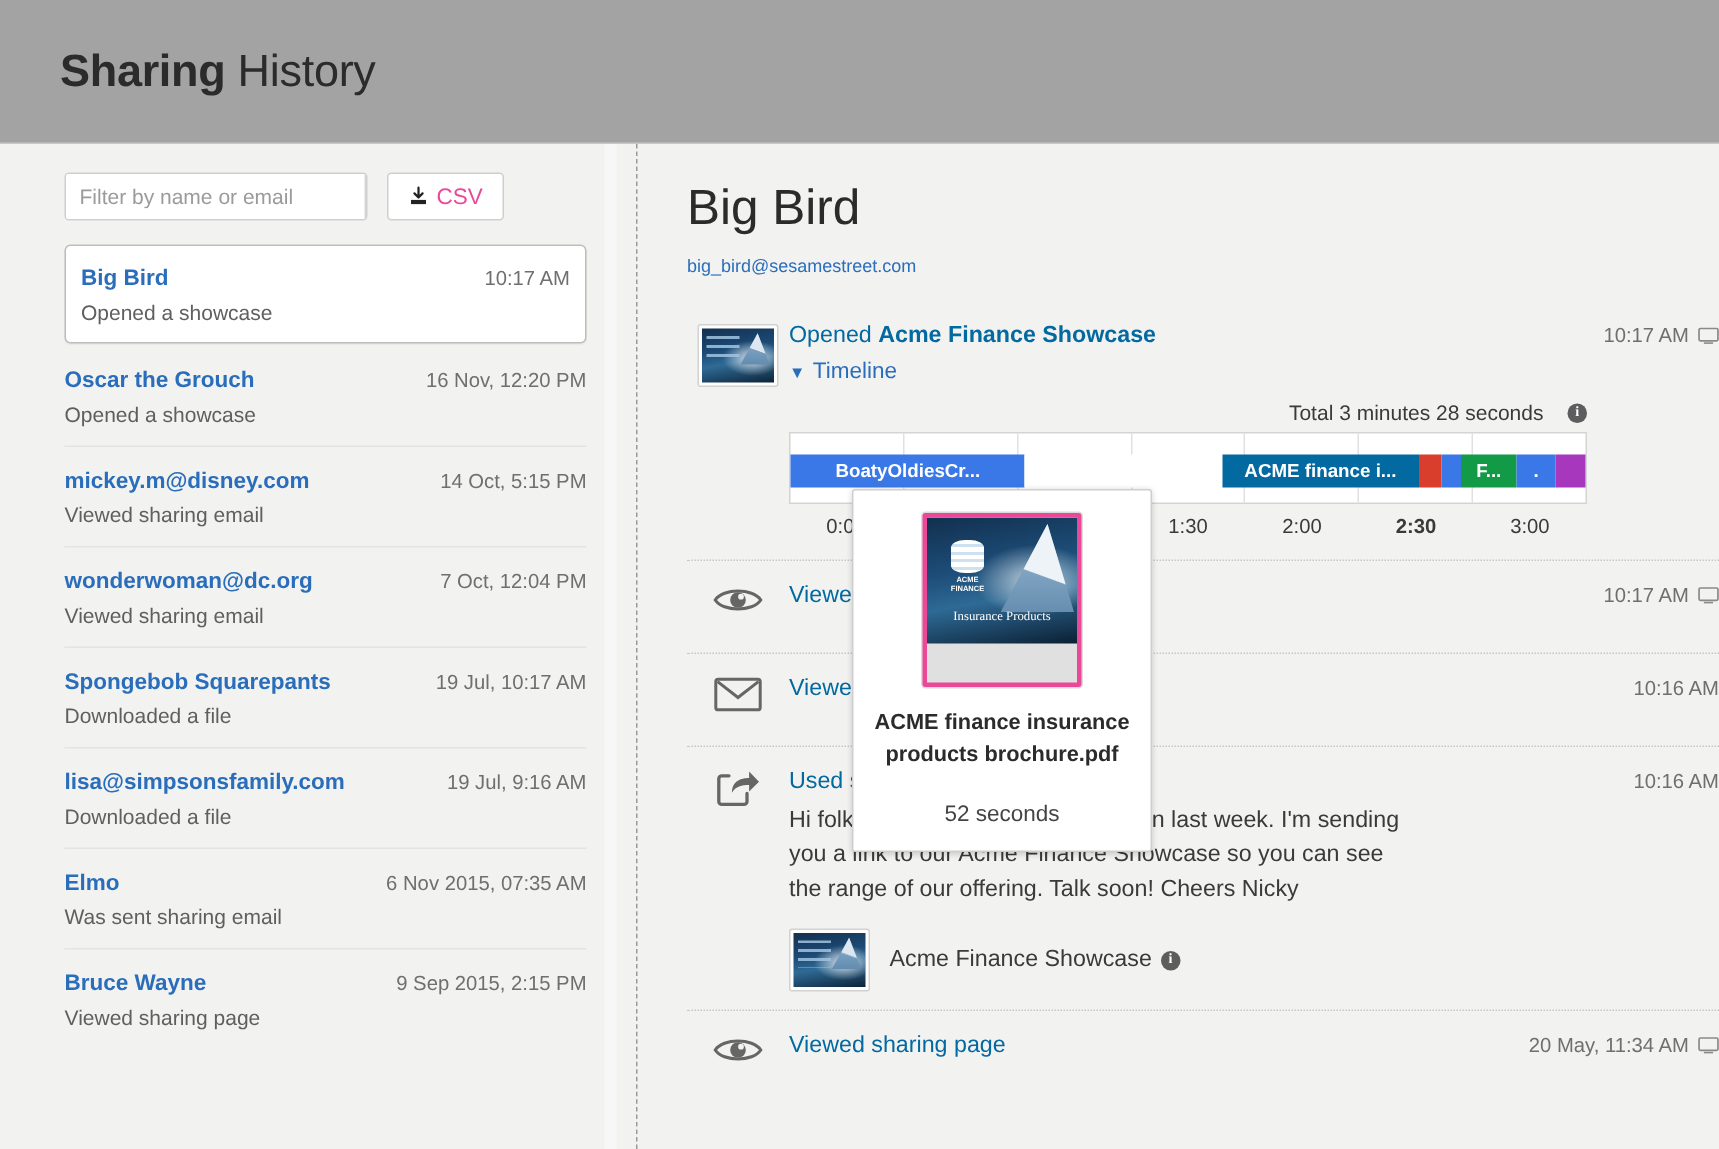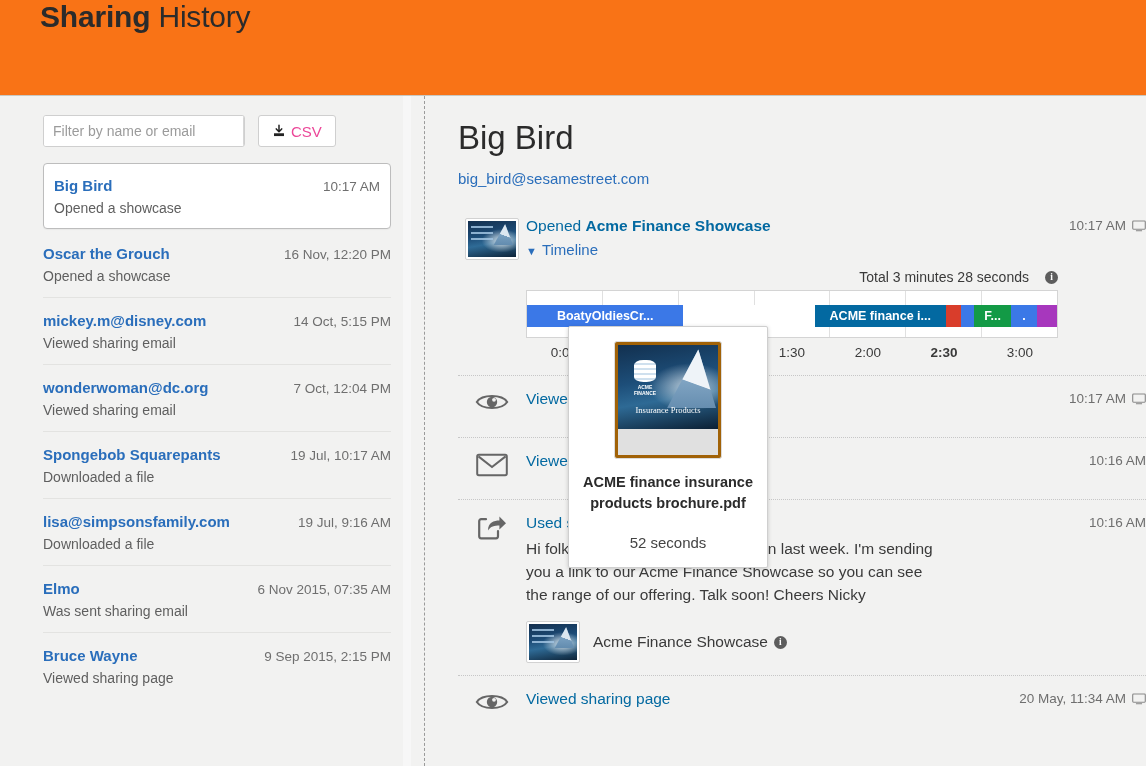--- a/index.html
+++ b/index.html
@@ -16,9 +16,9 @@
   
   .topbar{
     height:96px;box-sizing:border-box;
-    background:#f97316;
+    background:#a3a3a3;
     border-bottom:1px solid #c9c8c1;
-    display:flex;align-items:flex-start;
+    display:flex;align-items:center;
     padding-left:40px;
   }
   .topbar h1{

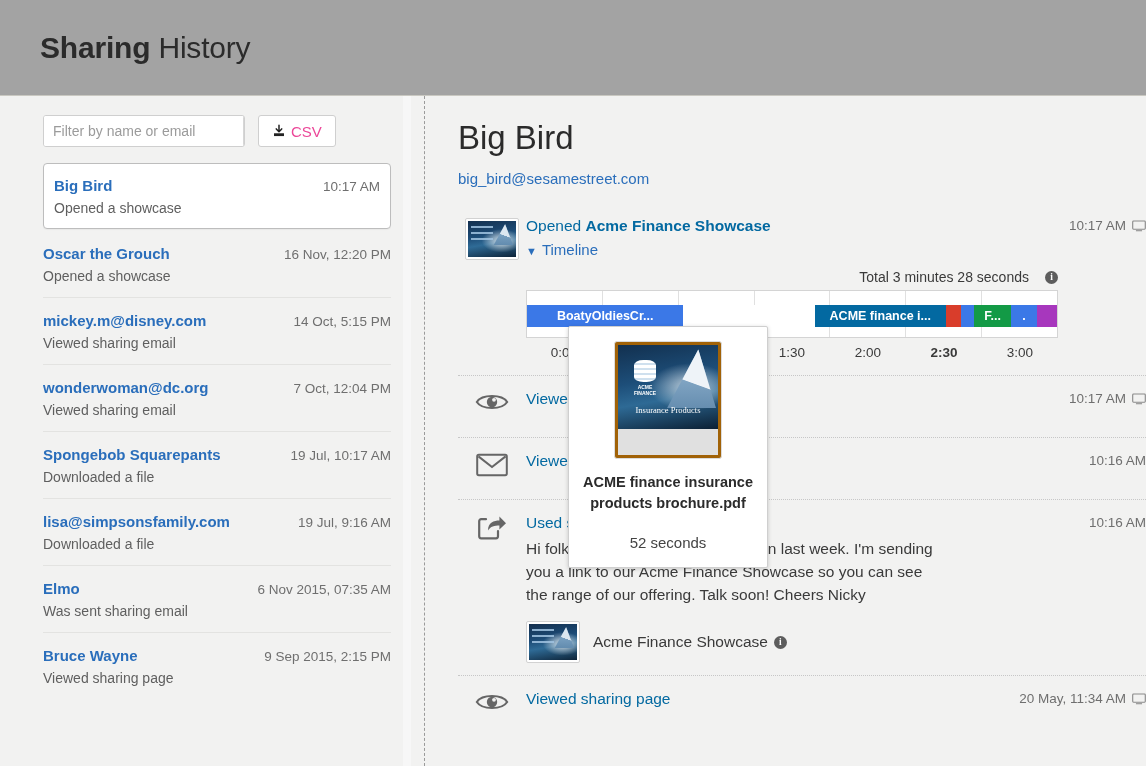--- a/index.html
+++ b/index.html
@@ -108,7 +108,7 @@
     font-size:33px;font-weight:400;color:#2b2b2b;margin:0;line-height:1.1;
   }
   .person-email{
-    font-size:15px;color:#2a6ebb;margin-top:14px;text-decoration:none;display:inline-block;text-align:center;
+    font-size:12px;color:#2a6ebb;margin-top:14px;text-decoration:none;display:inline-block;text-align:center;
   }
   .person-active{font-size:13.5px;color:#6f6f6f;margin-top:5px;}
 

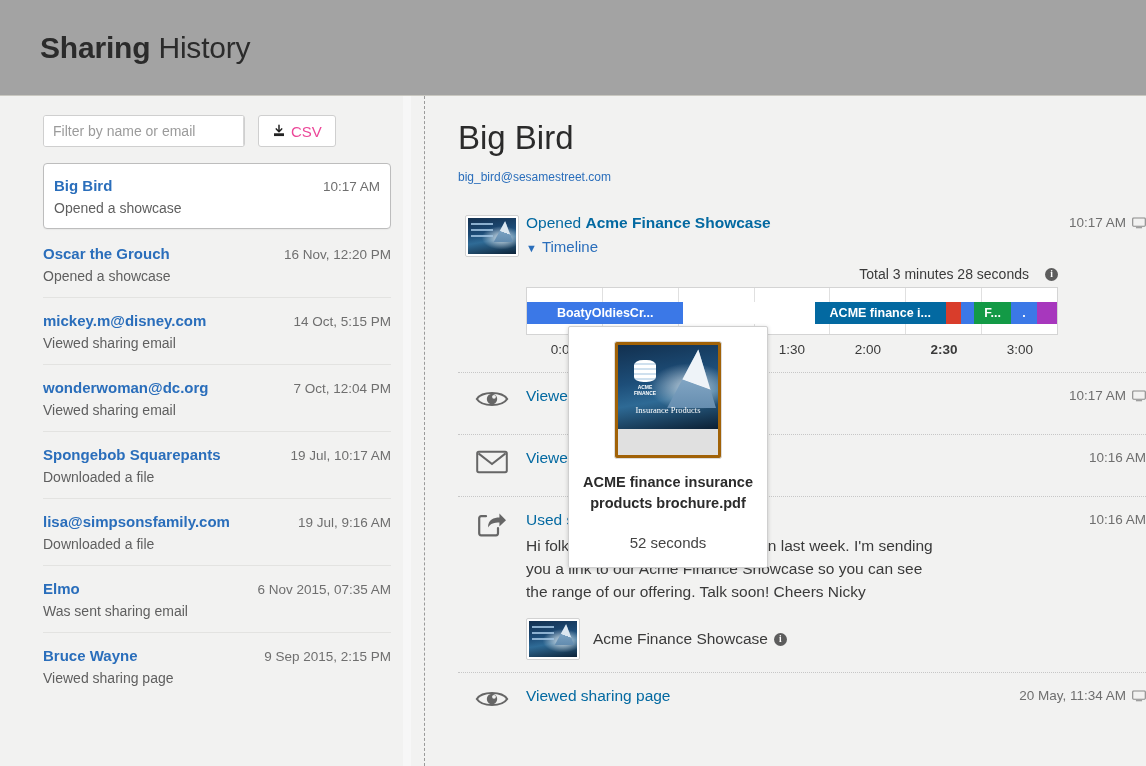--- a/index.html
+++ b/index.html
@@ -207,7 +207,7 @@
   }
   .tt-thumb{
     width:108px;height:118px;margin:0 auto;
-    border:1px solid #dcdcdc;border-radius:3px;background:#a16207;padding:3px;box-sizing:border-box;
+    border:1px solid #dcdcdc;border-radius:3px;background:#ec4899;padding:3px;box-sizing:border-box;
   }
   .tt-cover{
     width:100%;height:100%;position:relative;overflow:hidden;background:#e0e0e0;

